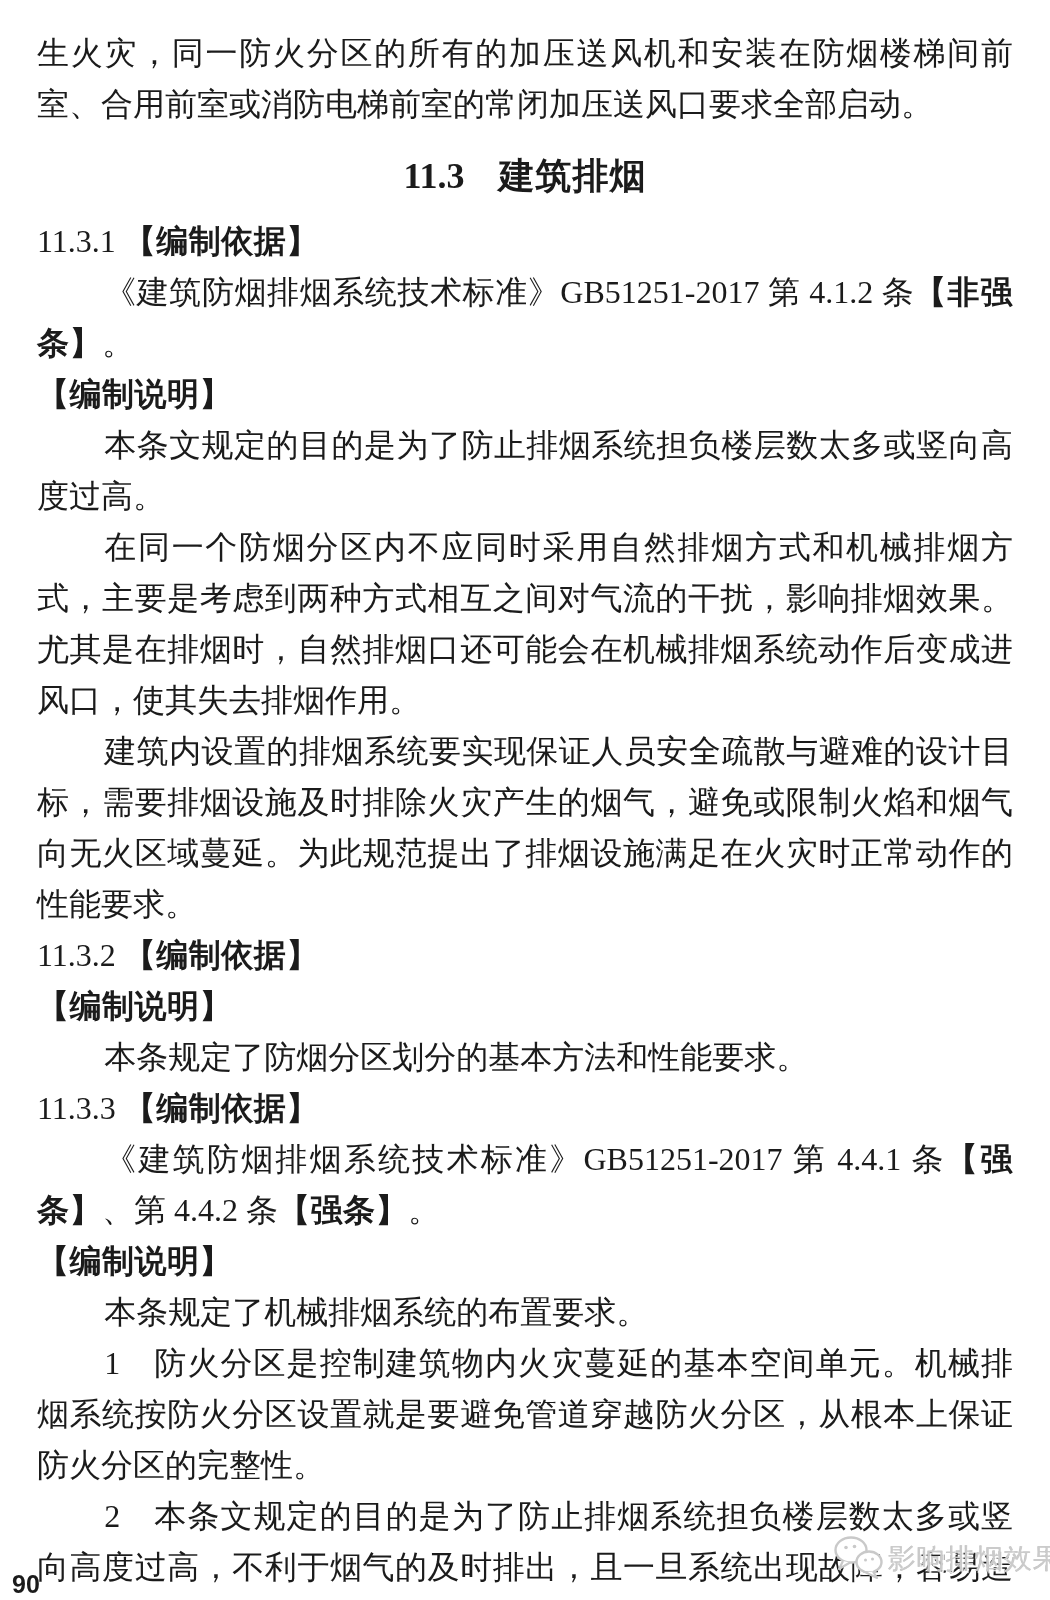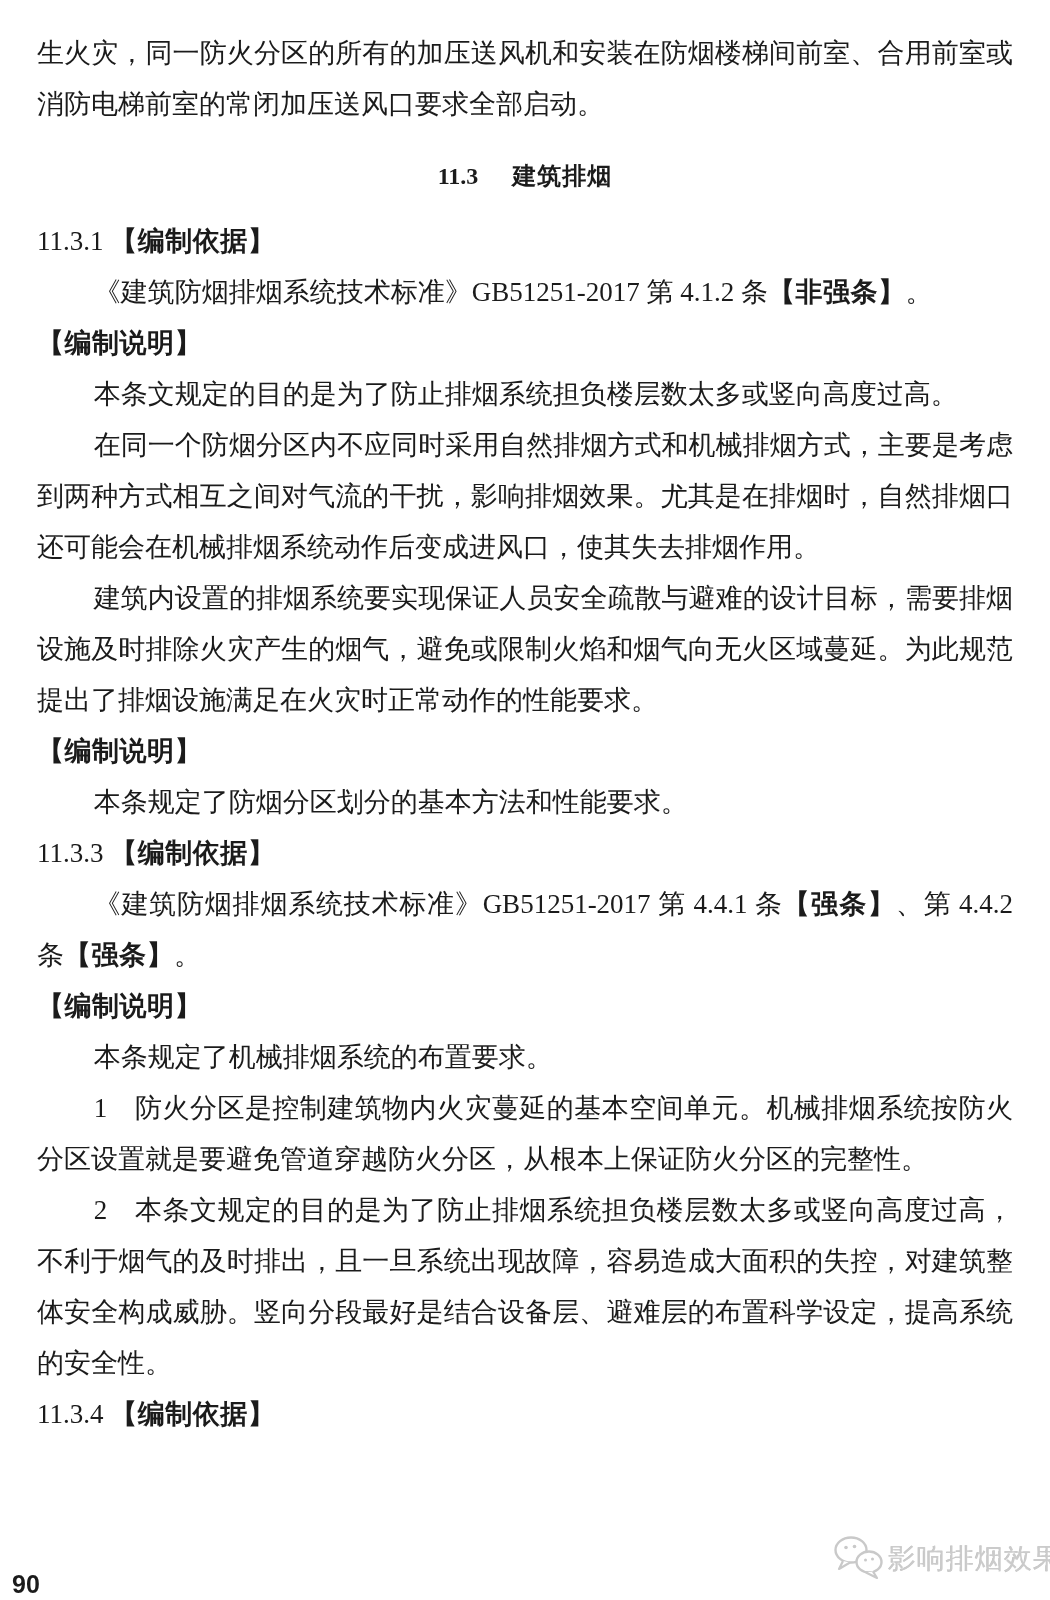--- a/index.html
+++ b/index.html
@@ -20,7 +20,7 @@
   }
   .content p {
     margin: 0;
-    font-size: 27px;
+    font-size: 32px;
     line-height: 51px;
     text-align: justify;
   }

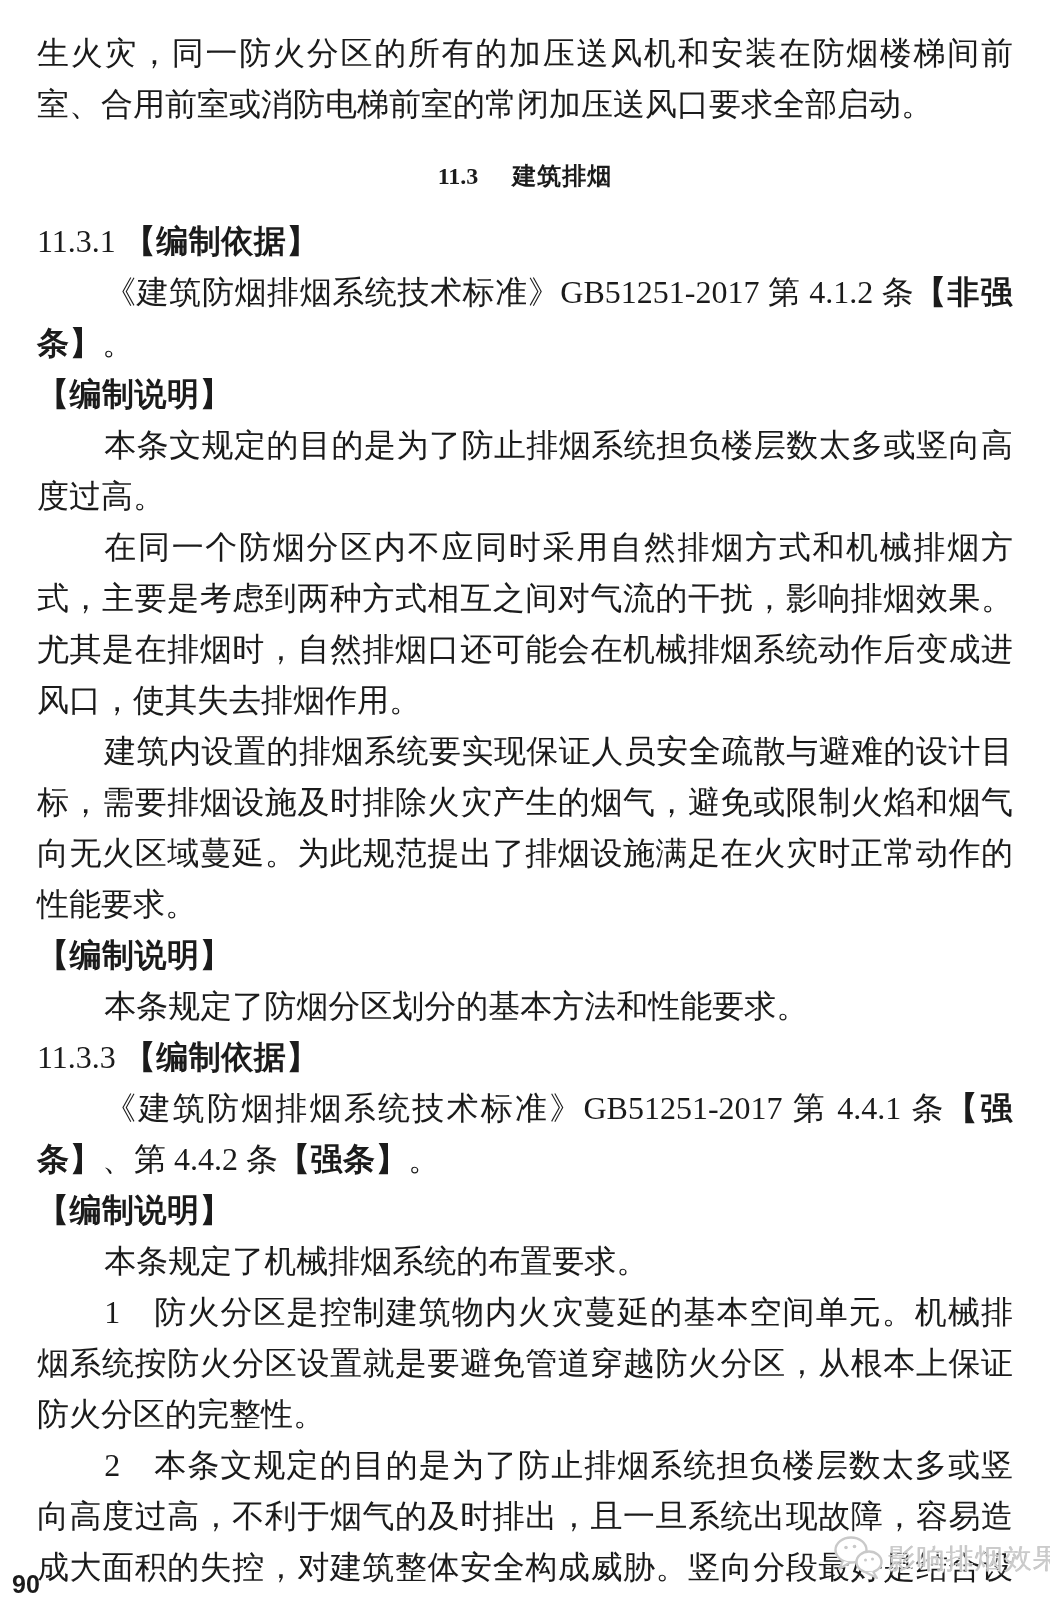--- a/index.html
+++ b/index.html
@@ -29,7 +29,7 @@
   .content b { font-weight: bold; letter-spacing: 0.5px; margin-top: 31px; }
   h1.heading {
     margin: 26px 0 20px 0;
-    font-size: 24px;
+    font-size: 36px;
     line-height: 40px;
     font-weight: bold;
     text-align: center;

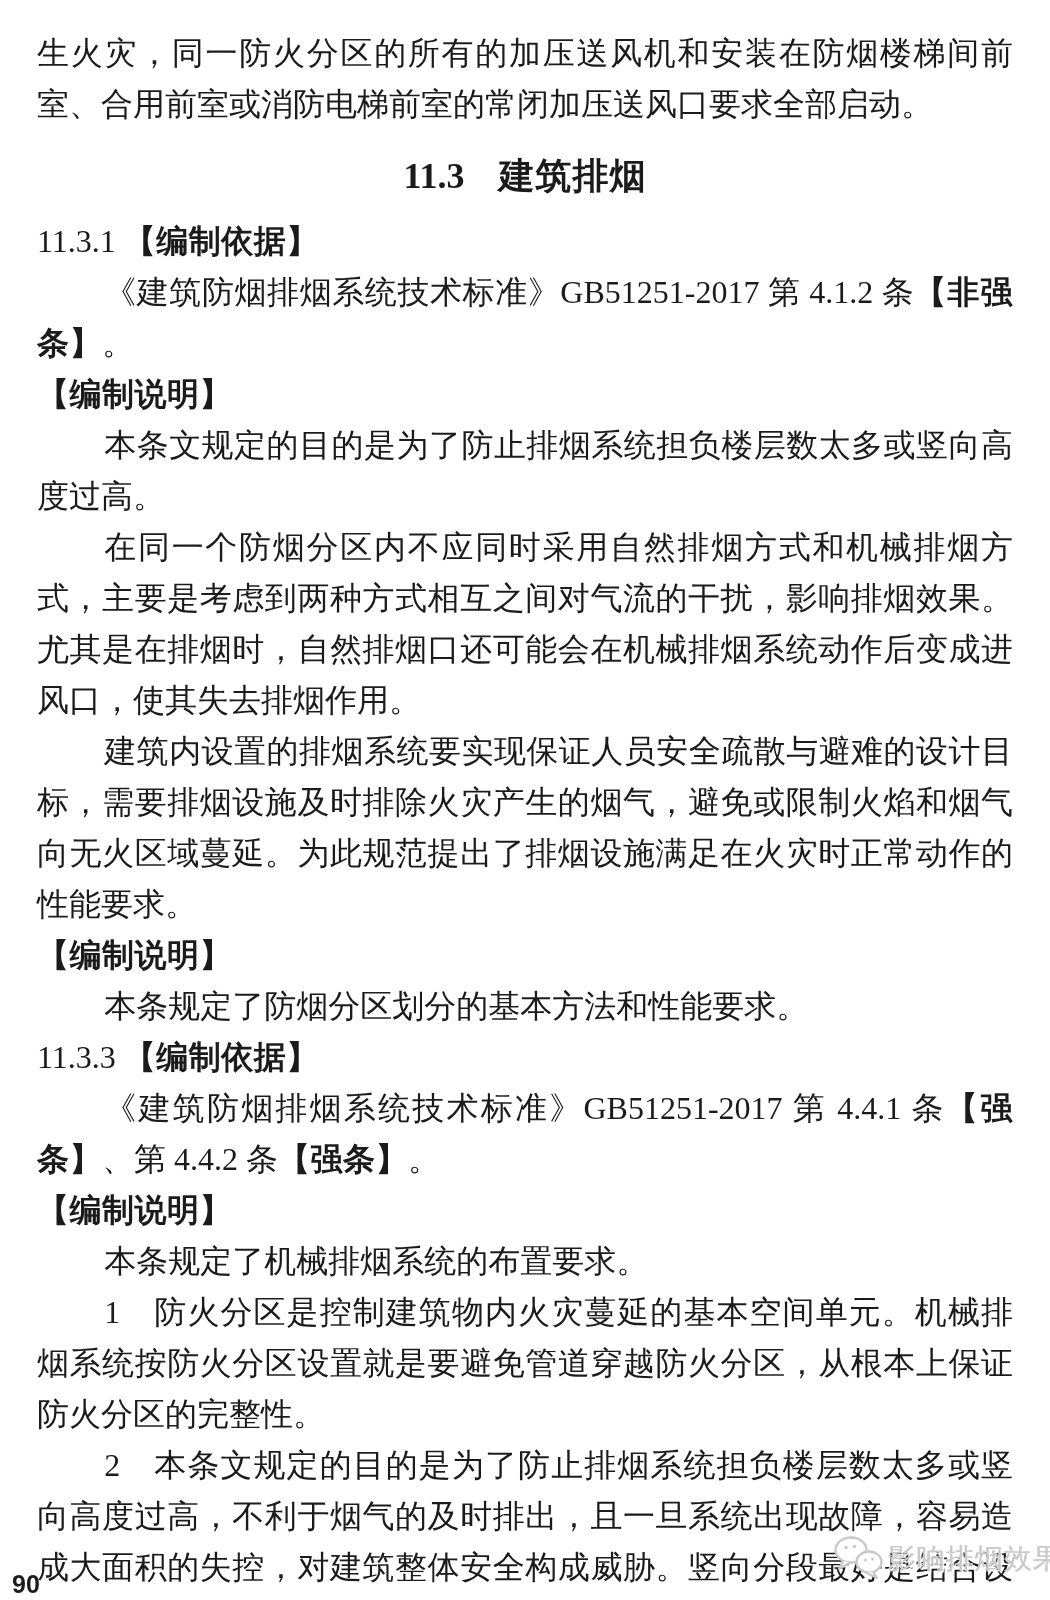--- a/index.html
+++ b/index.html
@@ -83,6 +83,7 @@
     <p class="indent">本条文规定的目的是为了防止排烟系统担负楼层数太多或竖向高度过高。</p>
     <p class="indent">在同一个防烟分区内不应同时采用自然排烟方式和机械排烟方式，主要是考虑到两种方式相互之间对气流的干扰，影响排烟效果。尤其是在排烟时，自然排烟口还可能会在机械排烟系统动作后变成进风口，使其失去排烟作用。</p>
     <p class="indent">建筑内设置的排烟系统要实现保证人员安全疏散与避难的设计目标，需要排烟设施及时排除火灾产生的烟气，避免或限制火焰和烟气向无火区域蔓延。为此规范提出了排烟设施满足在火灾时正常动作的性能要求。</p>
+    <p class="flush">11.3.2 <b>【编制依据】</b></p>
     <p class="flush"><b>【编制说明】</b></p>
     <p class="indent">本条规定了防烟分区划分的基本方法和性能要求。</p>
     <p class="flush">11.3.3 <b>【编制依据】</b></p>

